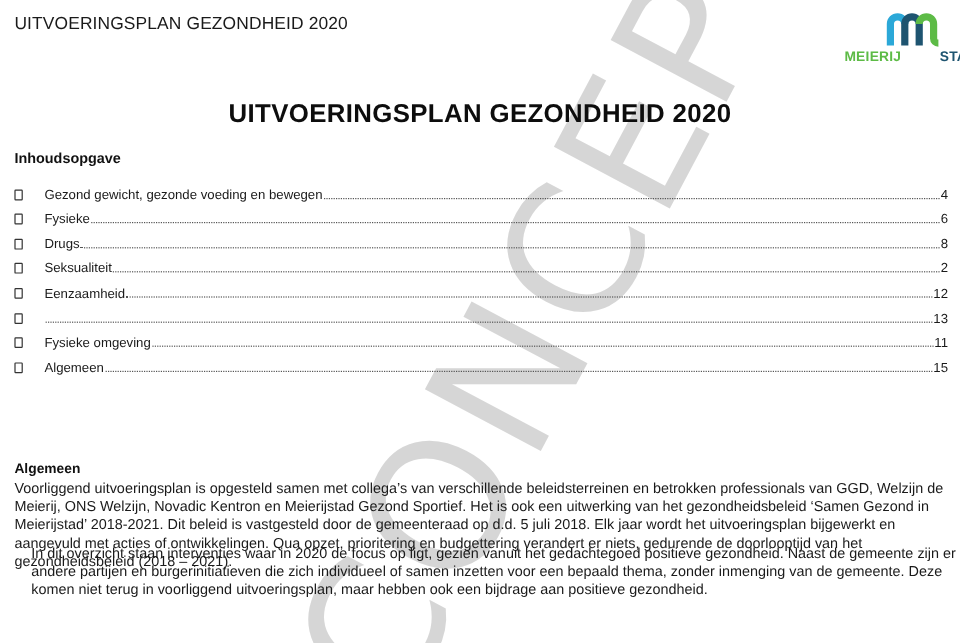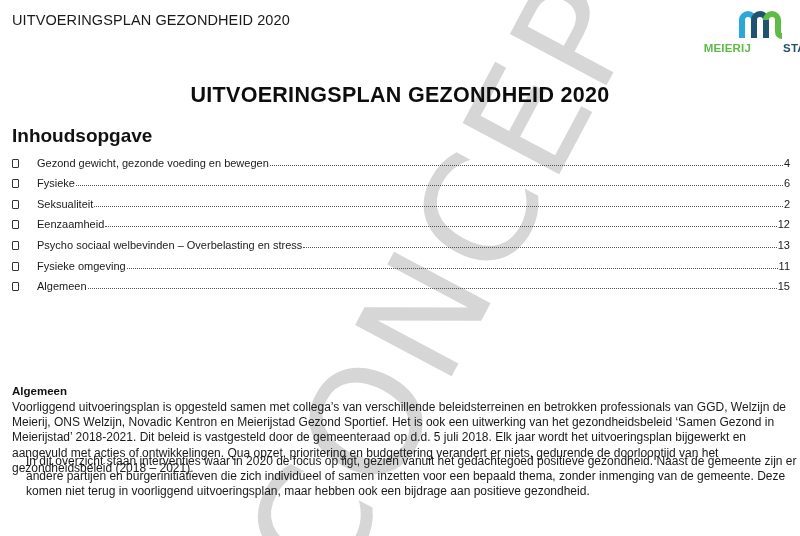--- a/index.html
+++ b/index.html
@@ -27,7 +27,7 @@
     }
     .toc-heading {
       position: absolute; left: 12px; top: 125px;
-      font-size: 19px; font-weight: bold; color: #111;
+      font-size: 12px; font-weight: bold; color: #111;
     }
     .toc {
       position: absolute; left: 12px; top: 148px; width: 778px;

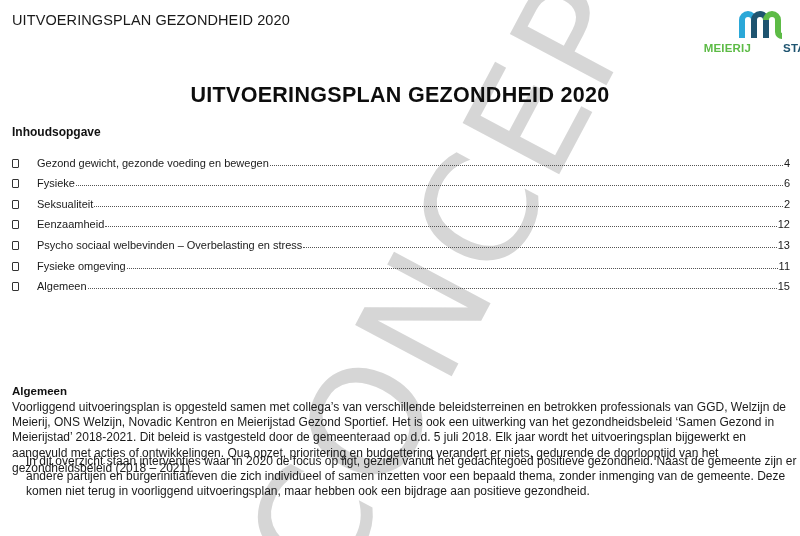--- a/index.html
+++ b/index.html
@@ -108,6 +108,12 @@
   </div>
   <div class="toc-row">
     <span class="toc-bullet"><span></span></span>
+    <span class="toc-label">Drugs</span>
+    <span class="toc-dots"></span>
+    <span class="toc-page">8</span>
+  </div>
+  <div class="toc-row">
+    <span class="toc-bullet"><span></span></span>
     <span class="toc-label">Seksualiteit</span>
     <span class="toc-dots"></span>
     <span class="toc-page">2</span>

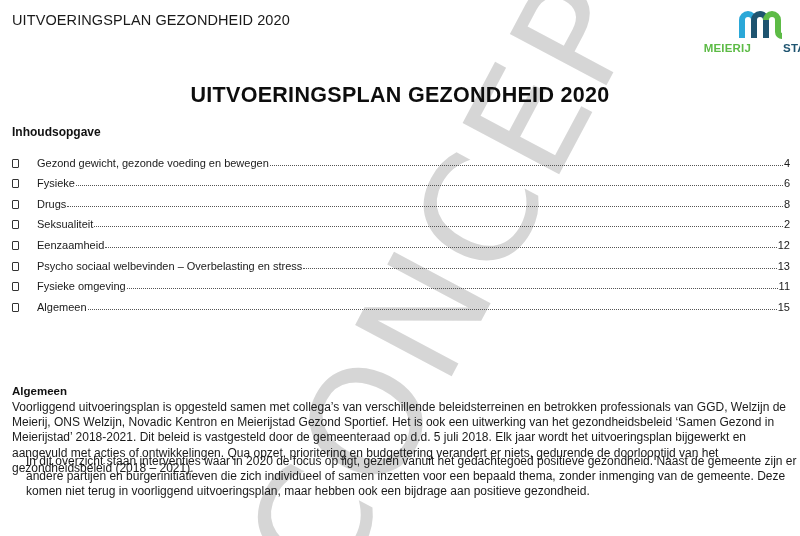--- a/index.html
+++ b/index.html
@@ -126,7 +126,6 @@
   </div>
   <div class="toc-row">
     <span class="toc-bullet"><span></span></span>
-    <span class="toc-label">Psycho sociaal welbevinden – Overbelasting en stress</span>
     <span class="toc-dots"></span>
     <span class="toc-page">13</span>
   </div>

